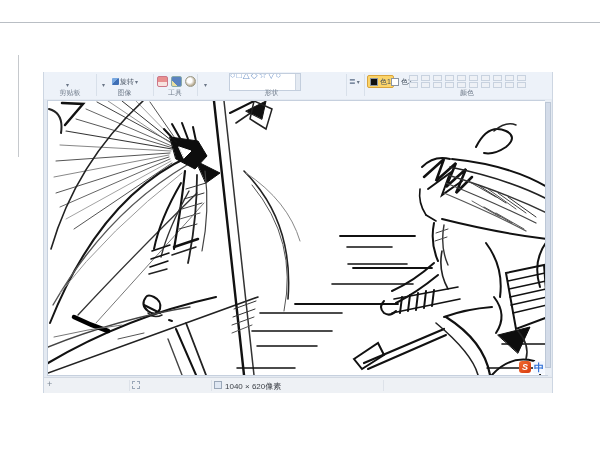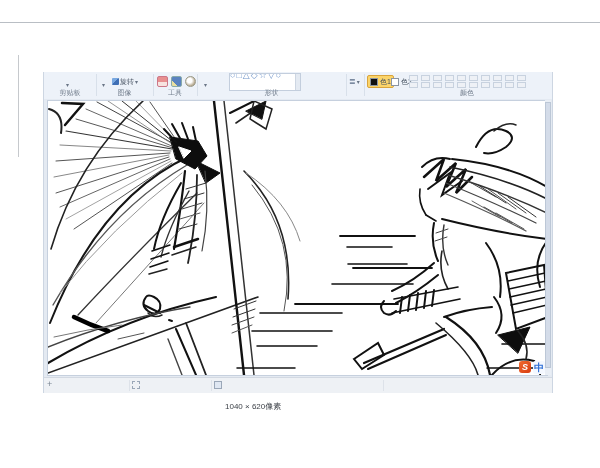--- a/index.html
+++ b/index.html
@@ -47,7 +47,7 @@
   .st-sep{position:absolute;top:2px;width:1px;height:11px;background:#dde2e9;}
   .st-ico{position:absolute;top:3px;width:8px;height:8px;border:1px solid #9aa7b8;box-sizing:border-box;}
   #plus{position:absolute;left:3px;top:1px;font-size:9px;color:#7b8794;}
-  #sizetext{position:absolute;left:181px;top:3px;font-size:8px;color:#3a3f46;white-space:nowrap;margin-top:20px;}
+  #sizetext{position:absolute;left:181px;top:3px;font-size:8px;color:#3a3f46;white-space:nowrap;}
 
   
   #ime{position:absolute;left:519px;top:361px;display:flex;gap:2px;}

